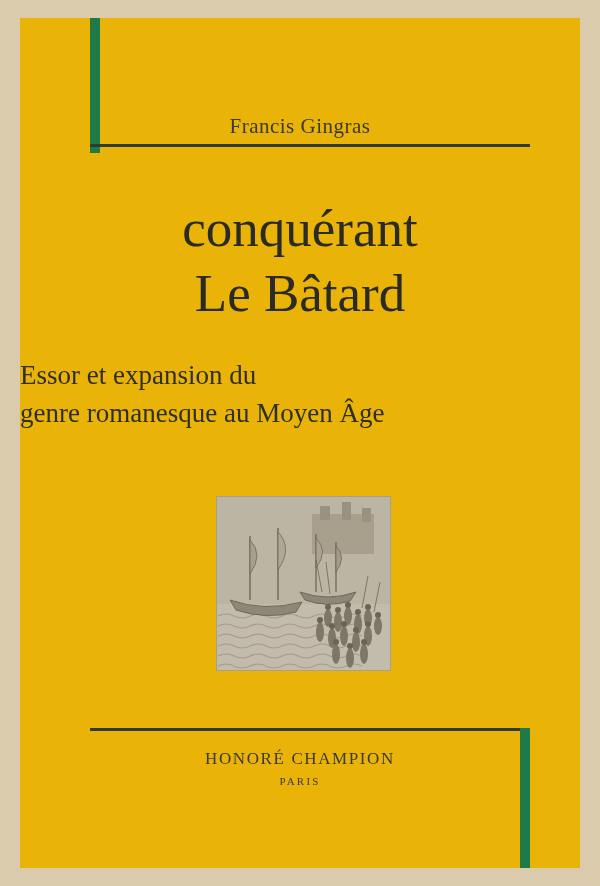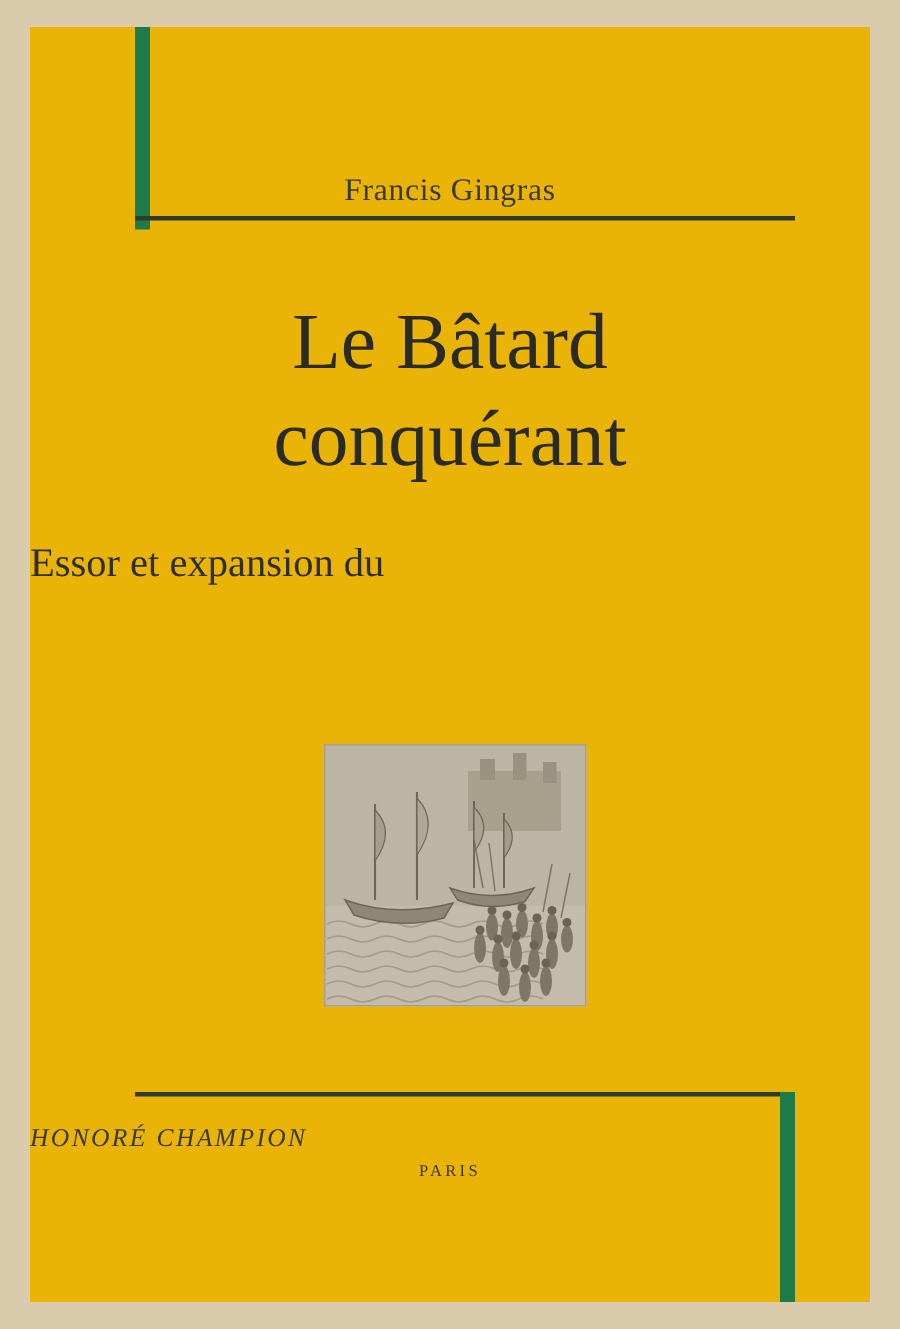--- a/index.html
+++ b/index.html
@@ -128,8 +128,8 @@
   <div class="author">Francis Gingras</div>
 
   <div class="title">
+    <div>conquérant</div>
     <div>Le Bâtard</div>
-    <div>conquérant</div>
   </div>
 
   <div class="subtitle">

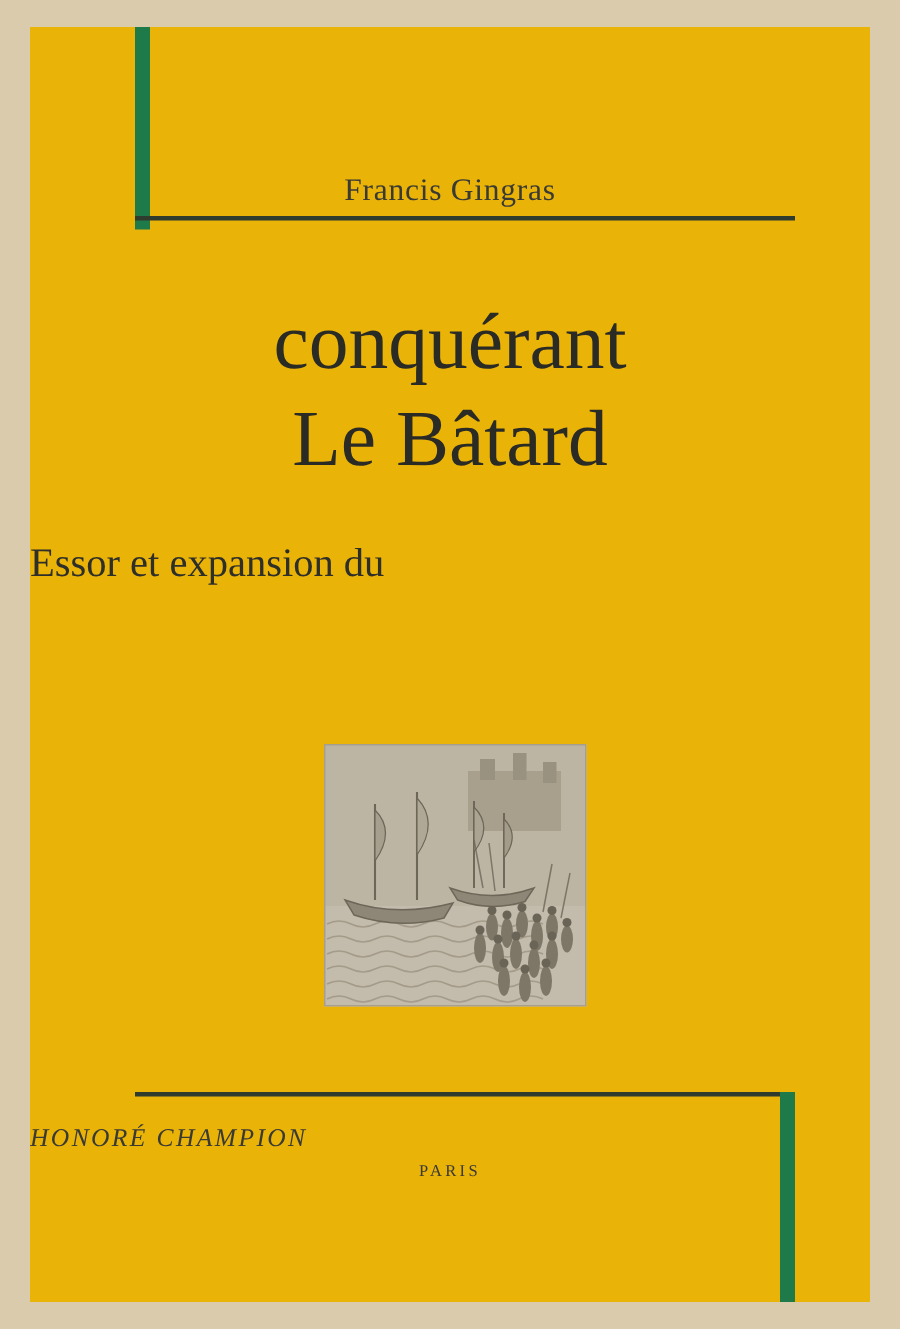--- a/index.html
+++ b/index.html
@@ -134,6 +134,7 @@
 
   <div class="subtitle">
     <div>Essor et expansion du</div>
+    <div>genre romanesque au Moyen Âge</div>
   </div>
 
   <div class="illus">

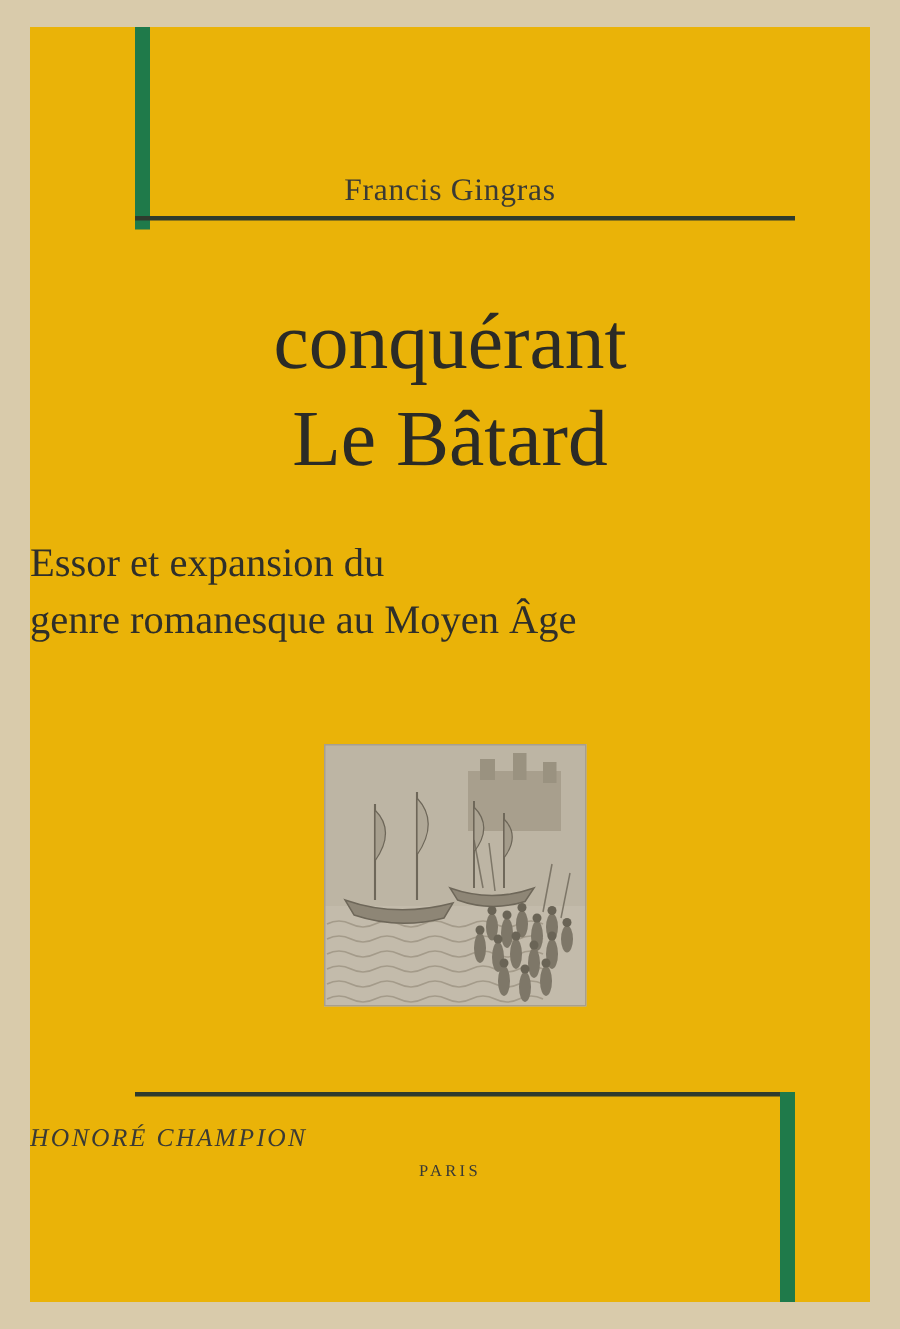--- a/index.html
+++ b/index.html
@@ -101,10 +101,10 @@
     left: 0;
     top: 731px;
     width: 560px;
+    text-align: center;
     font-size: 17px;
     letter-spacing: 1.6px;
     color: #3a3a35;
-    font-style: italic;
   }
   .city {
     position: absolute;

